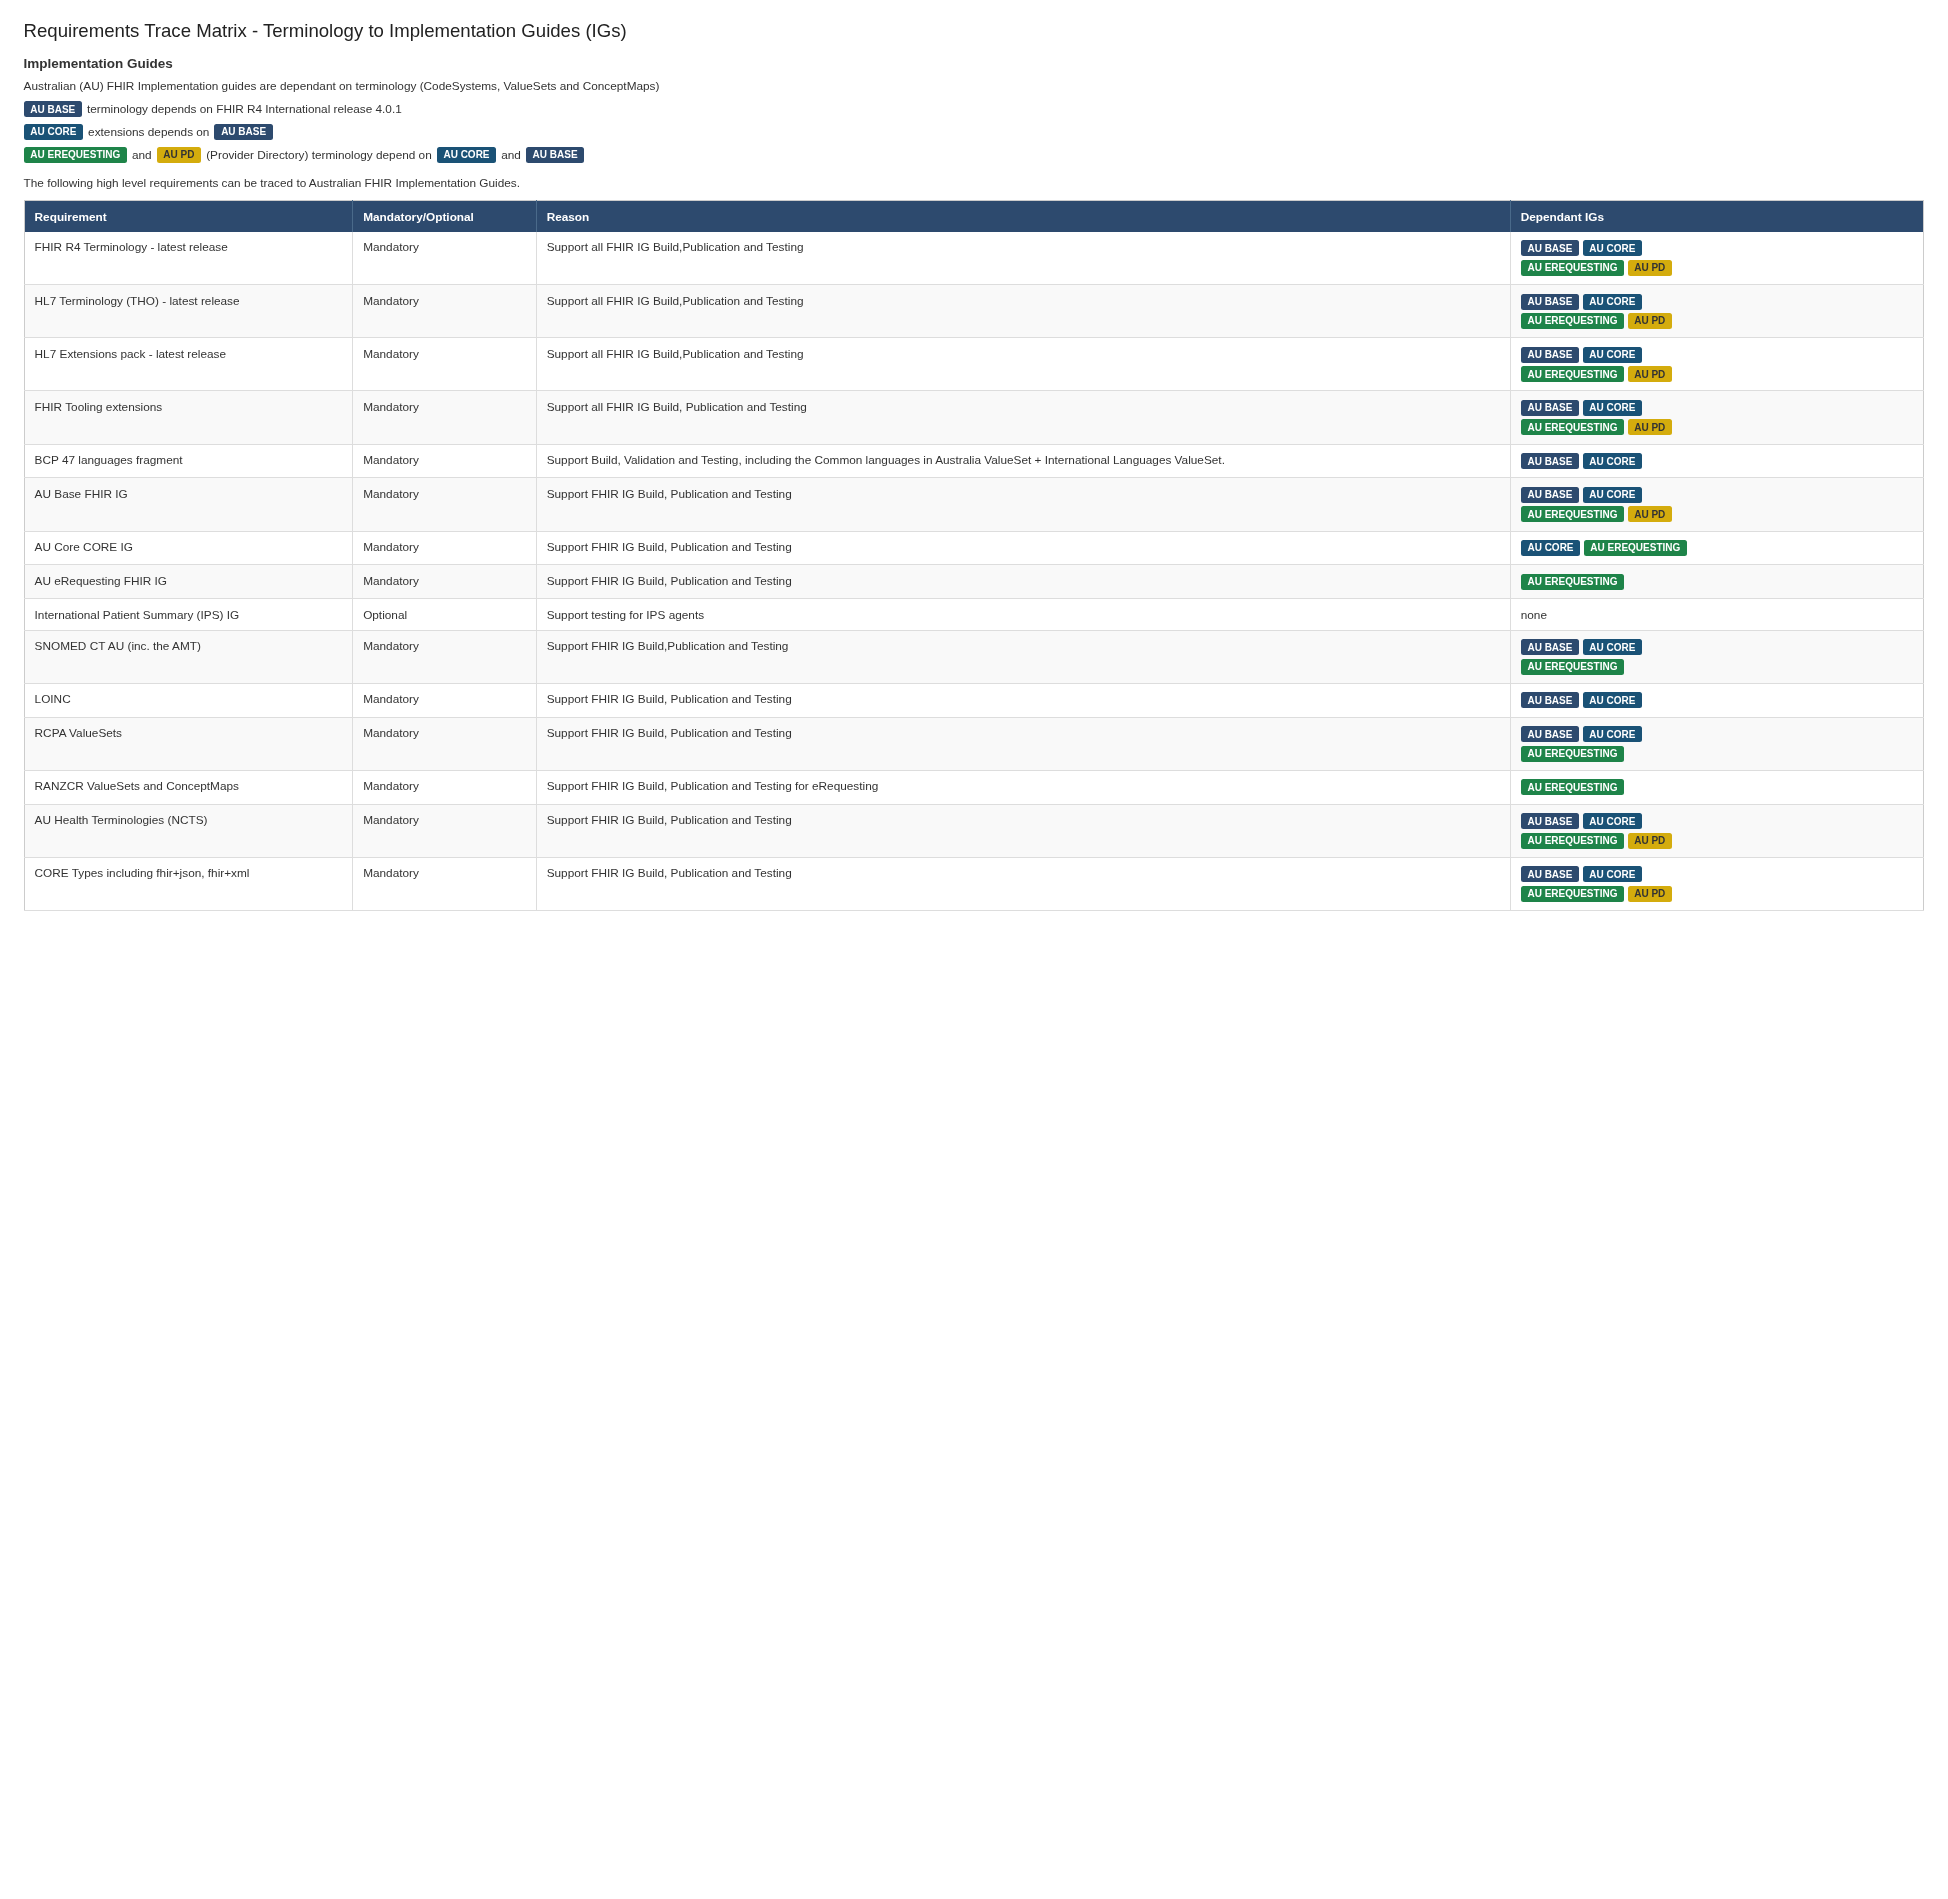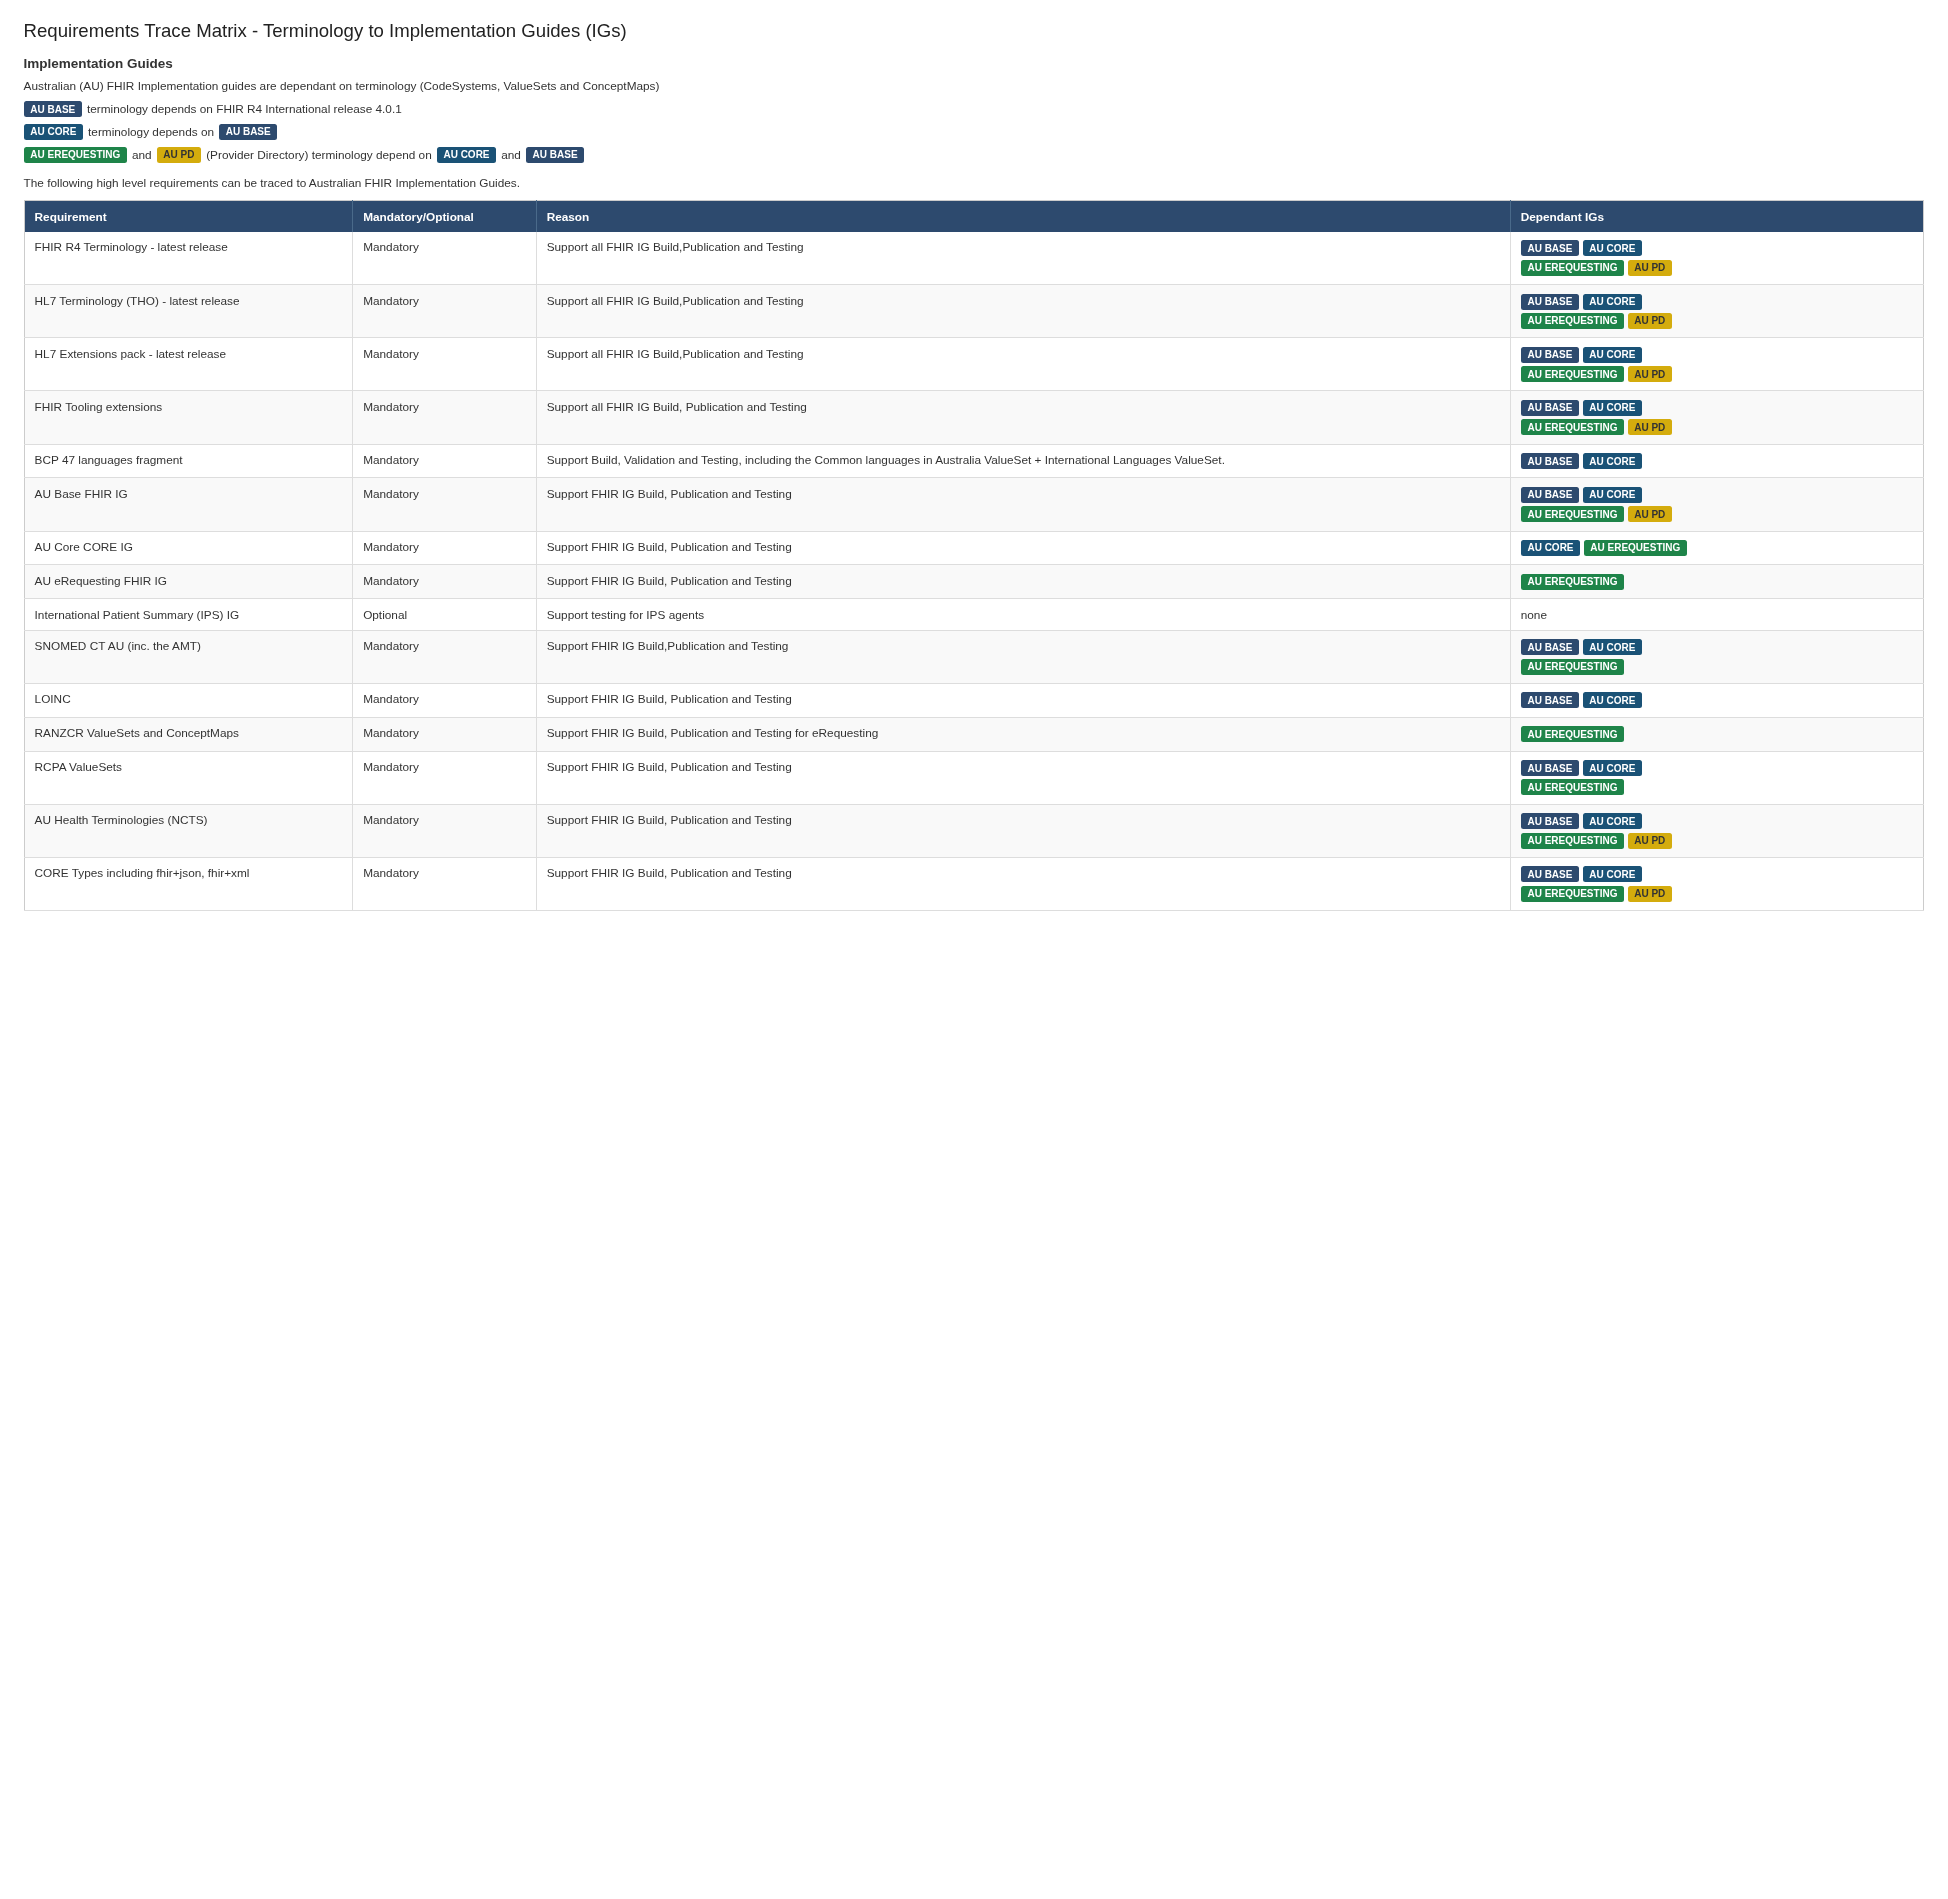--- a/index.html
+++ b/index.html
@@ -118,7 +118,7 @@
 
 <div class="badge-line">
   <span class="badge badge-core">AU CORE</span>
-  <span> terminology  depends on </span>
+  <span> extensions  depends on </span>
   <span class="badge badge-base">AU BASE</span>
 </div>
 

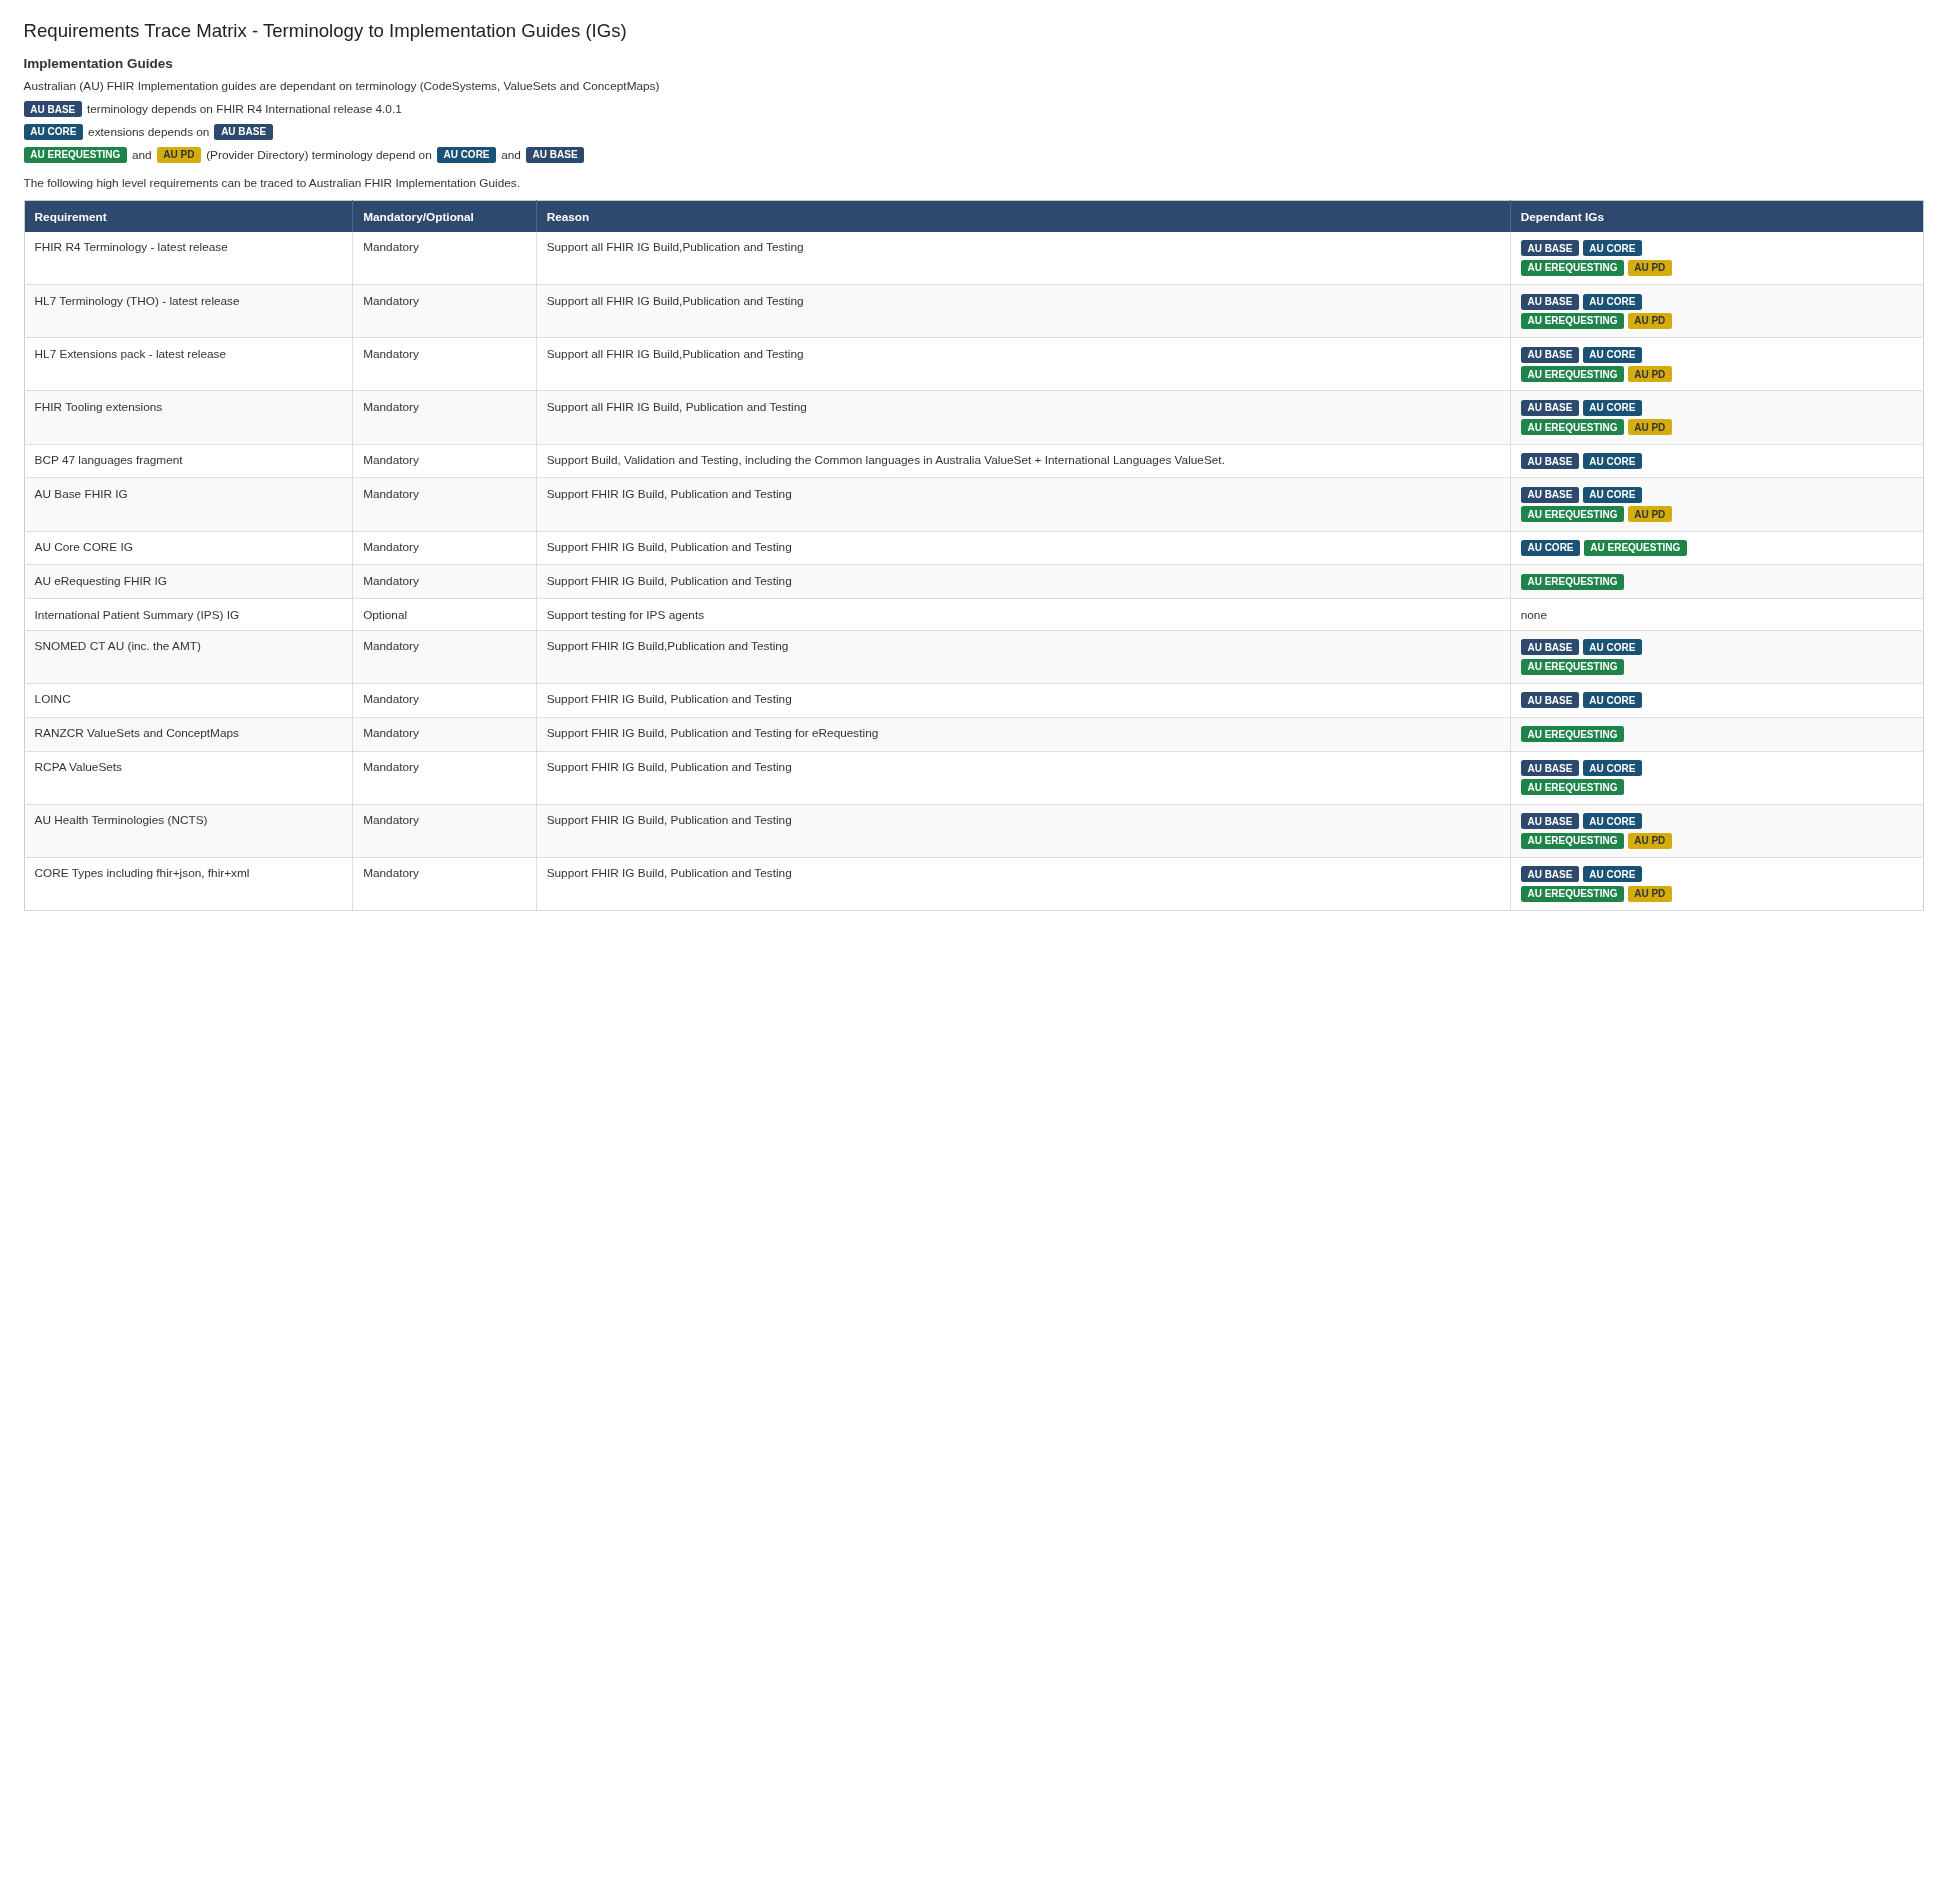--- a/index.html
+++ b/index.html
@@ -309,28 +309,28 @@
         </td>
       </tr>
       <tr>
+        <td>RCPA ValueSets</td>
+        <td>Mandatory</td>
+        <td>Support FHIR IG Build, Publication and Testing</td>
+        <td>
+          <div class="badges-cell">
+            <div class="badges-row1">
+              <span class="badge badge-base">AU BASE</span>
+              <span class="badge badge-core">AU CORE</span>
+            </div>
+            <div class="badges-row2">
+              <span class="badge badge-erequesting">AU EREQUESTING</span>
+            </div>
+          </div>
+        </td>
+      </tr>
+      <tr>
         <td>RANZCR ValueSets and ConceptMaps</td>
         <td>Mandatory</td>
         <td>Support FHIR IG Build, Publication and Testing for eRequesting</td>
         <td>
           <div class="badges-cell">
             <div class="badges-row1">
-              <span class="badge badge-erequesting">AU EREQUESTING</span>
-            </div>
-          </div>
-        </td>
-      </tr>
-      <tr>
-        <td>RCPA ValueSets</td>
-        <td>Mandatory</td>
-        <td>Support FHIR IG Build, Publication and Testing</td>
-        <td>
-          <div class="badges-cell">
-            <div class="badges-row1">
-              <span class="badge badge-base">AU BASE</span>
-              <span class="badge badge-core">AU CORE</span>
-            </div>
-            <div class="badges-row2">
               <span class="badge badge-erequesting">AU EREQUESTING</span>
             </div>
           </div>

